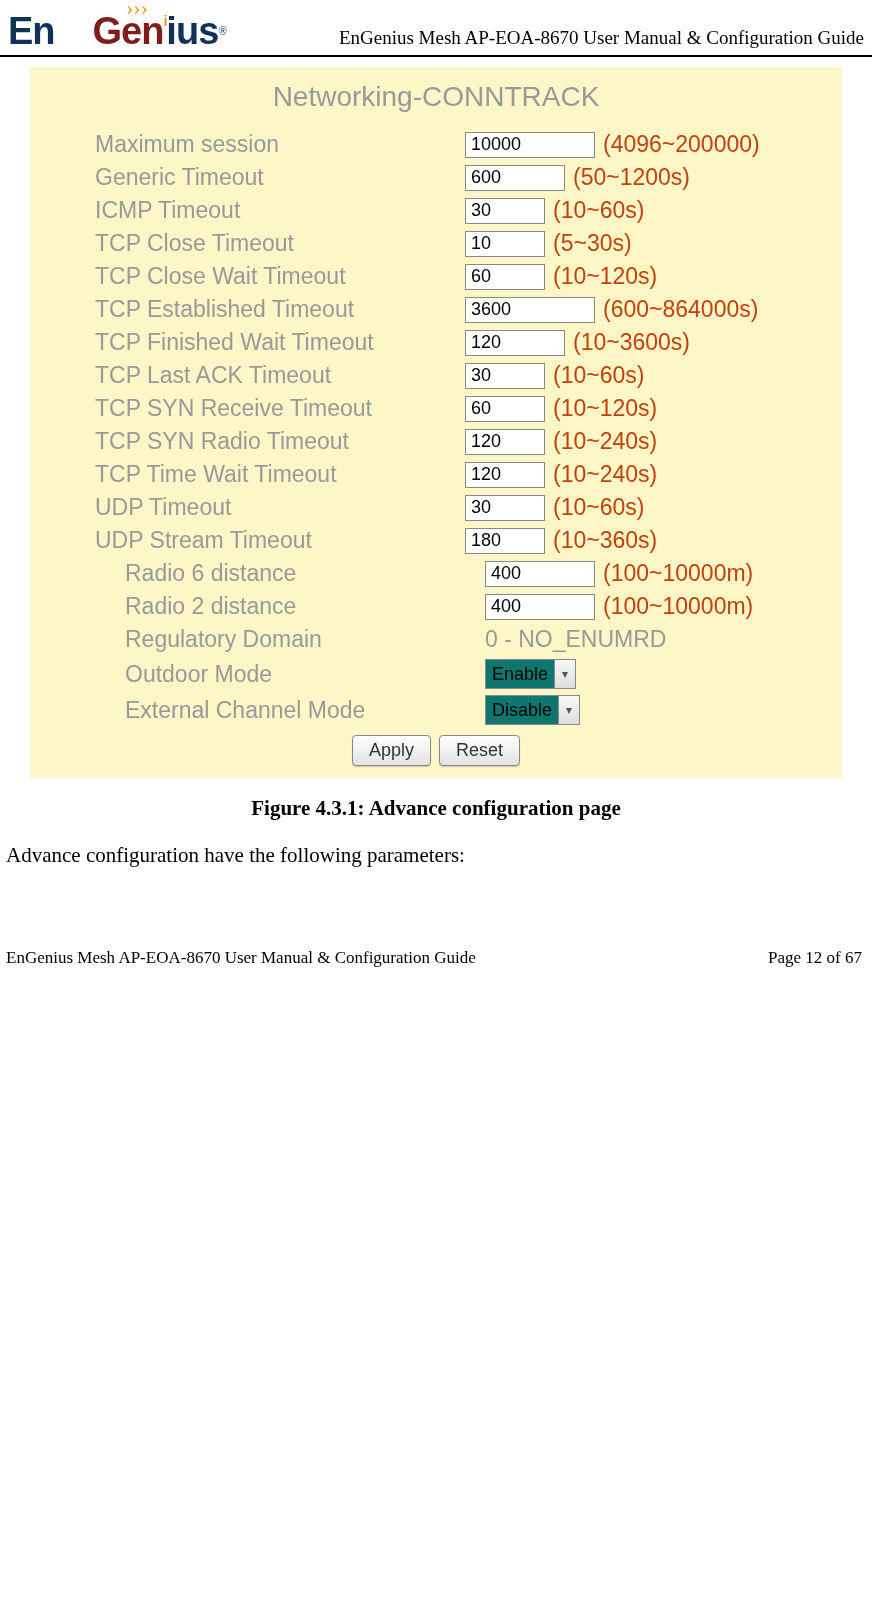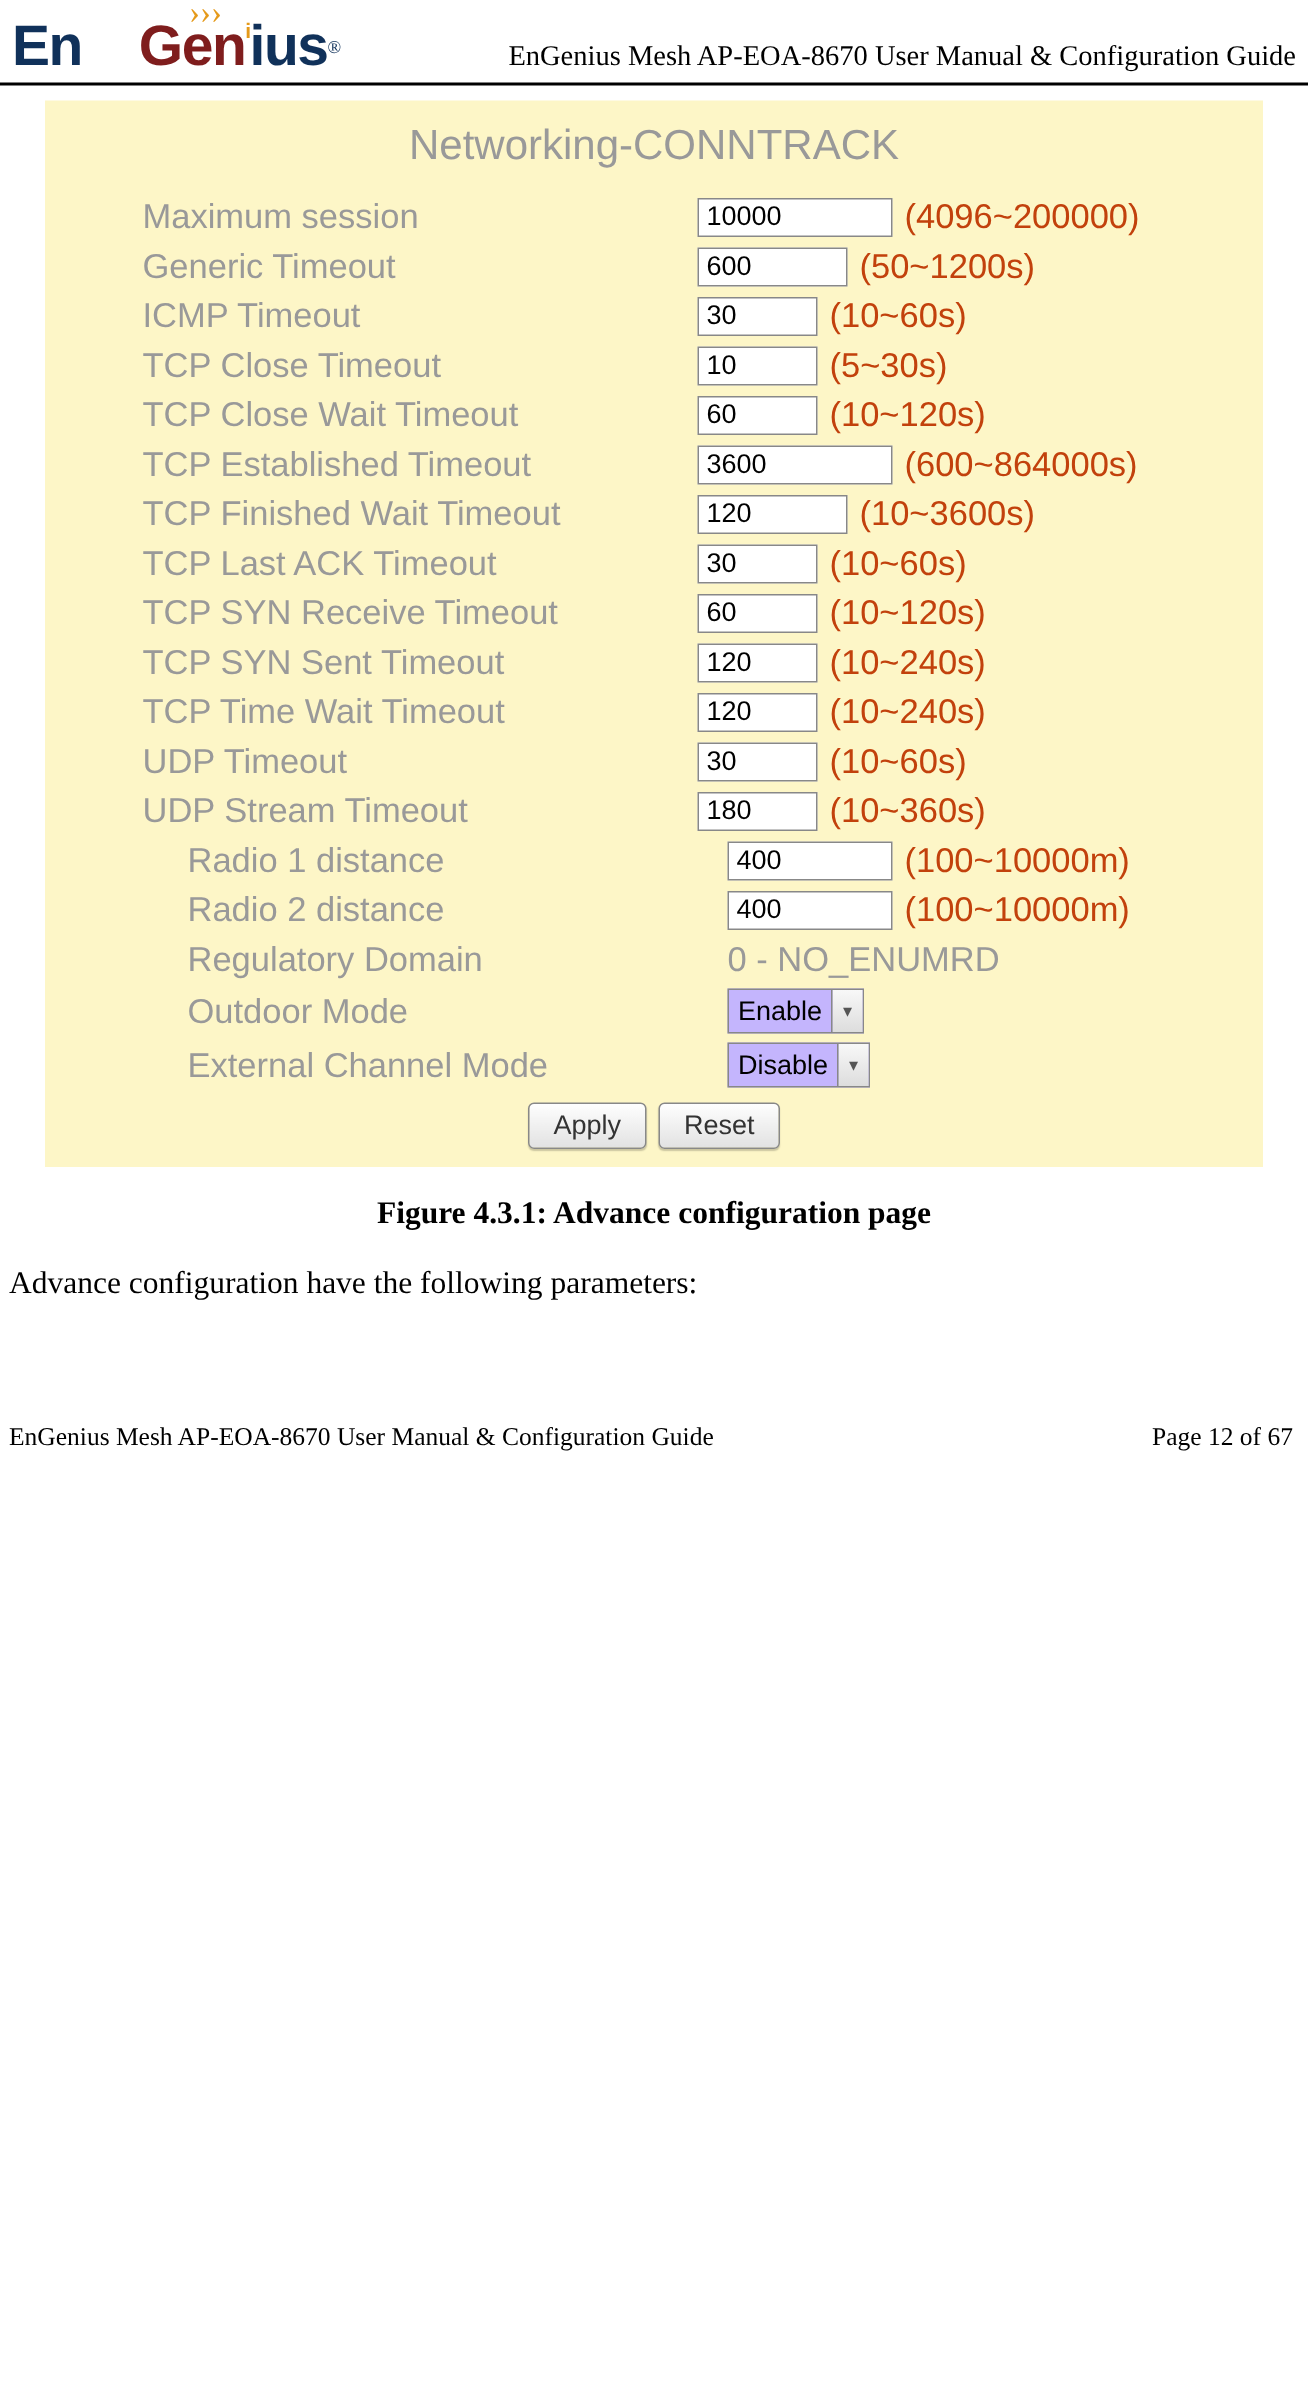--- a/index.html
+++ b/index.html
@@ -102,7 +102,7 @@
           <div class="row-range">(10~120s)</div>
         </div>
         <div class="row">
-          <div class="row-label">TCP SYN Sent Timeout</div>
+          <div class="row-label">TCP SYN Radio Timeout</div>
           <input type="text" value="120" style="width: 80px;">
           <div class="row-range">(10~240s)</div>
         </div>

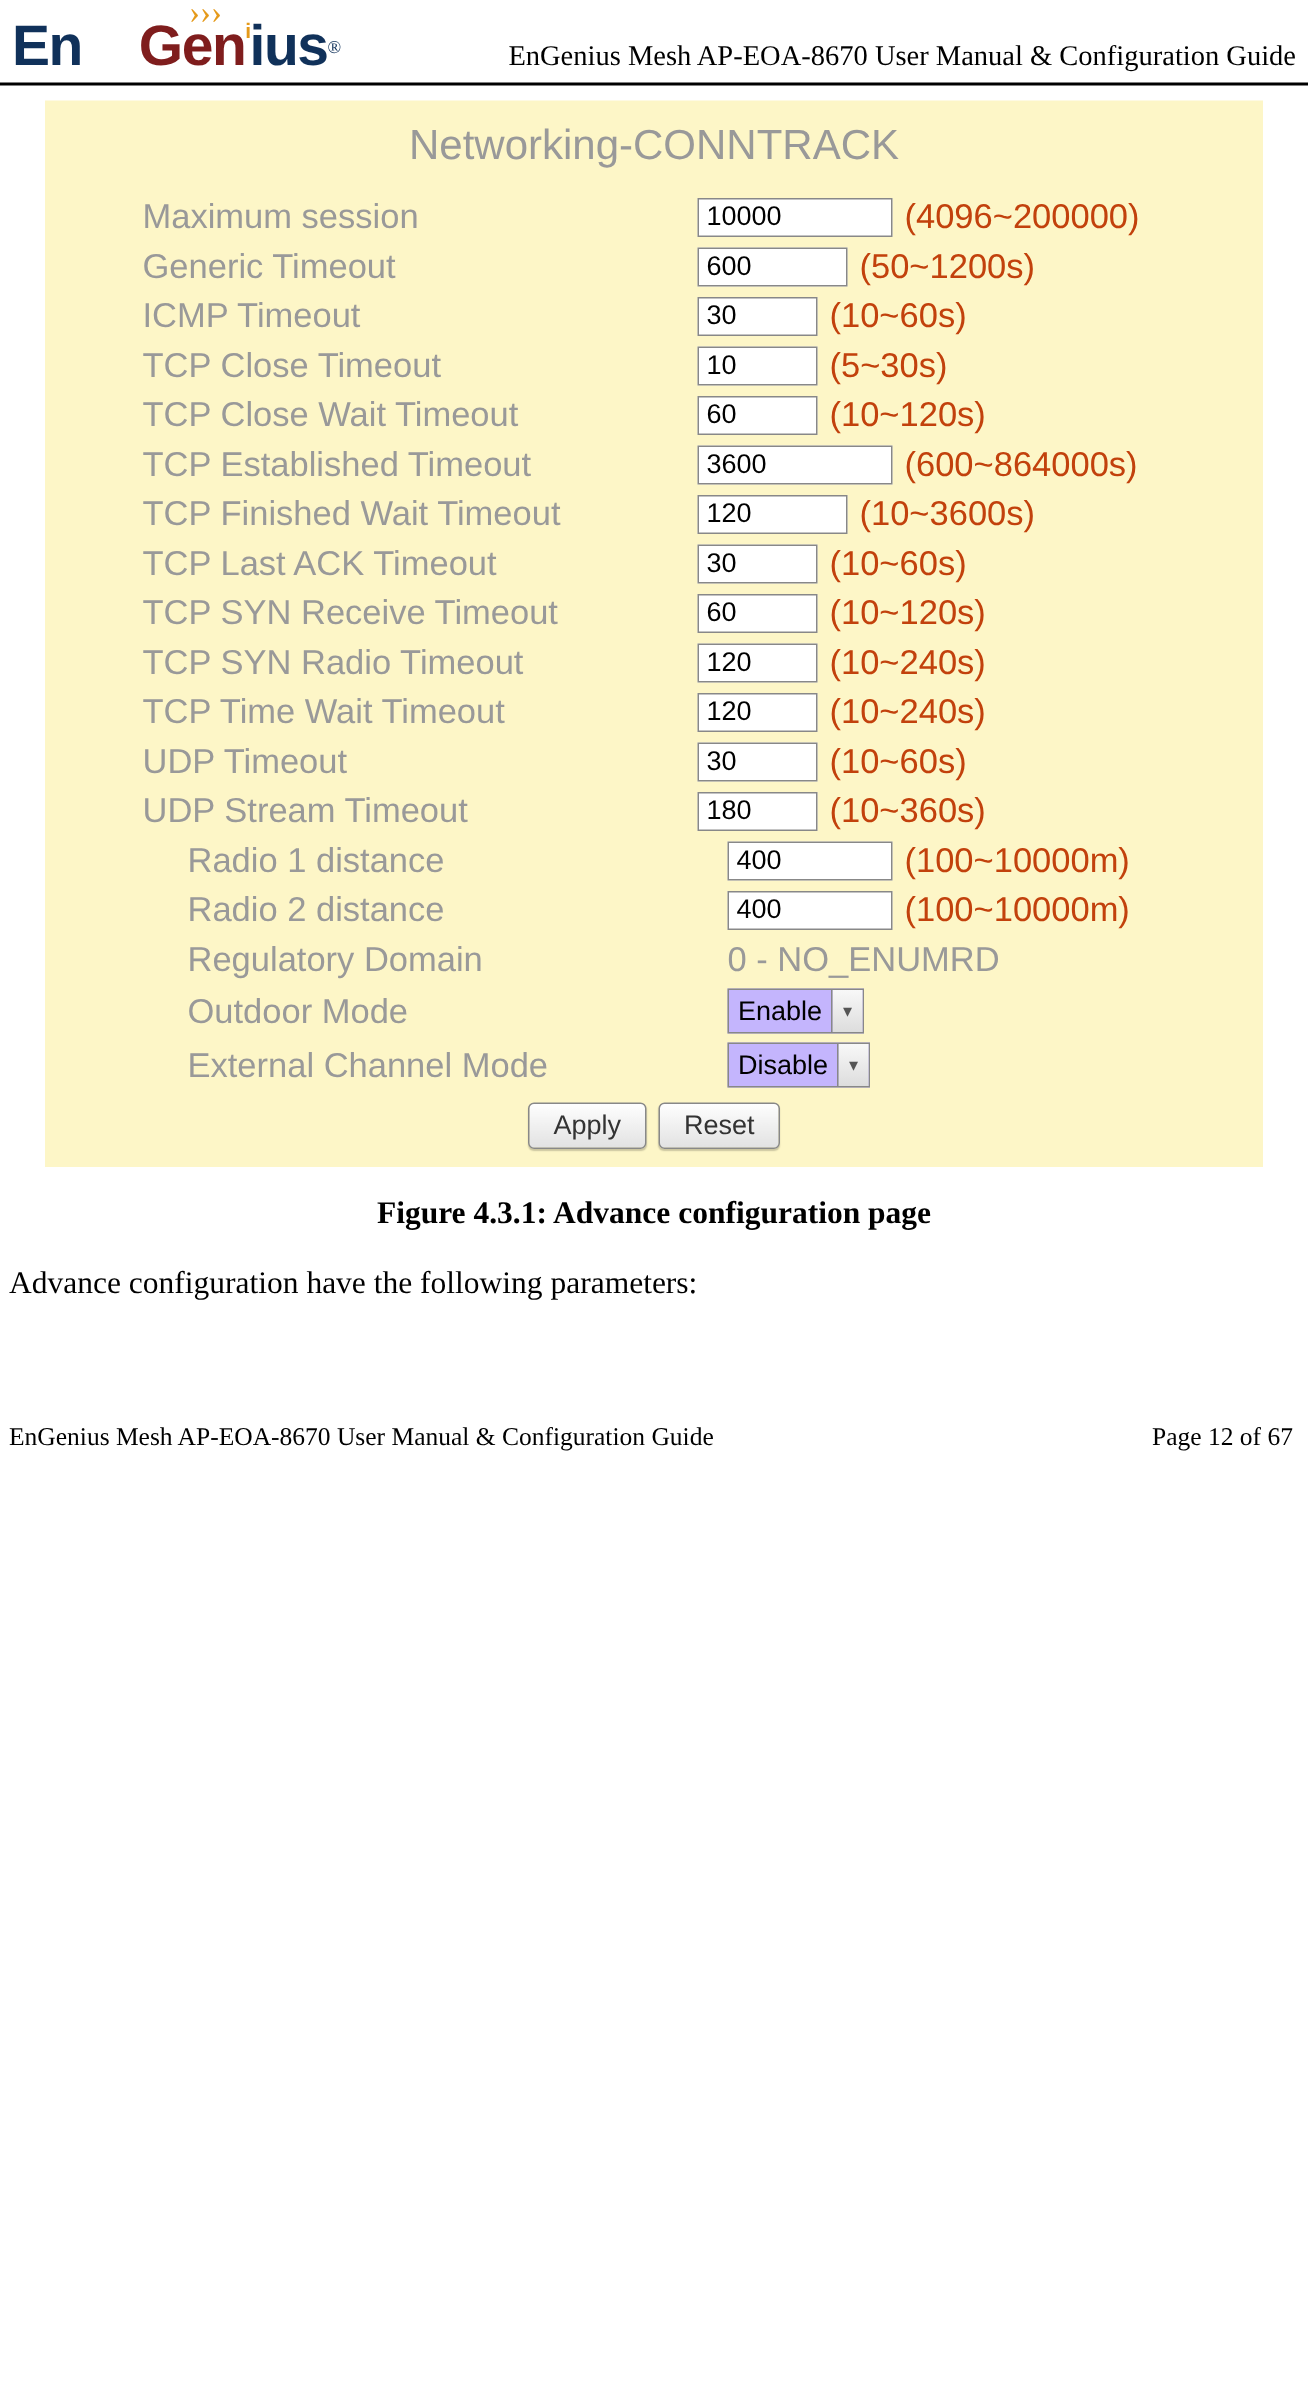--- a/index.html
+++ b/index.html
@@ -125,7 +125,7 @@
 
 
     <div class="row">
-      <div class="row-label indent">Radio 1 distance</div>
+      <div class="row-label indent">Radio 6 distance</div>
       <input type="text" style="width: 110px;" value="400">
       <div class="row-range">(100~10000m)</div>
     </div>

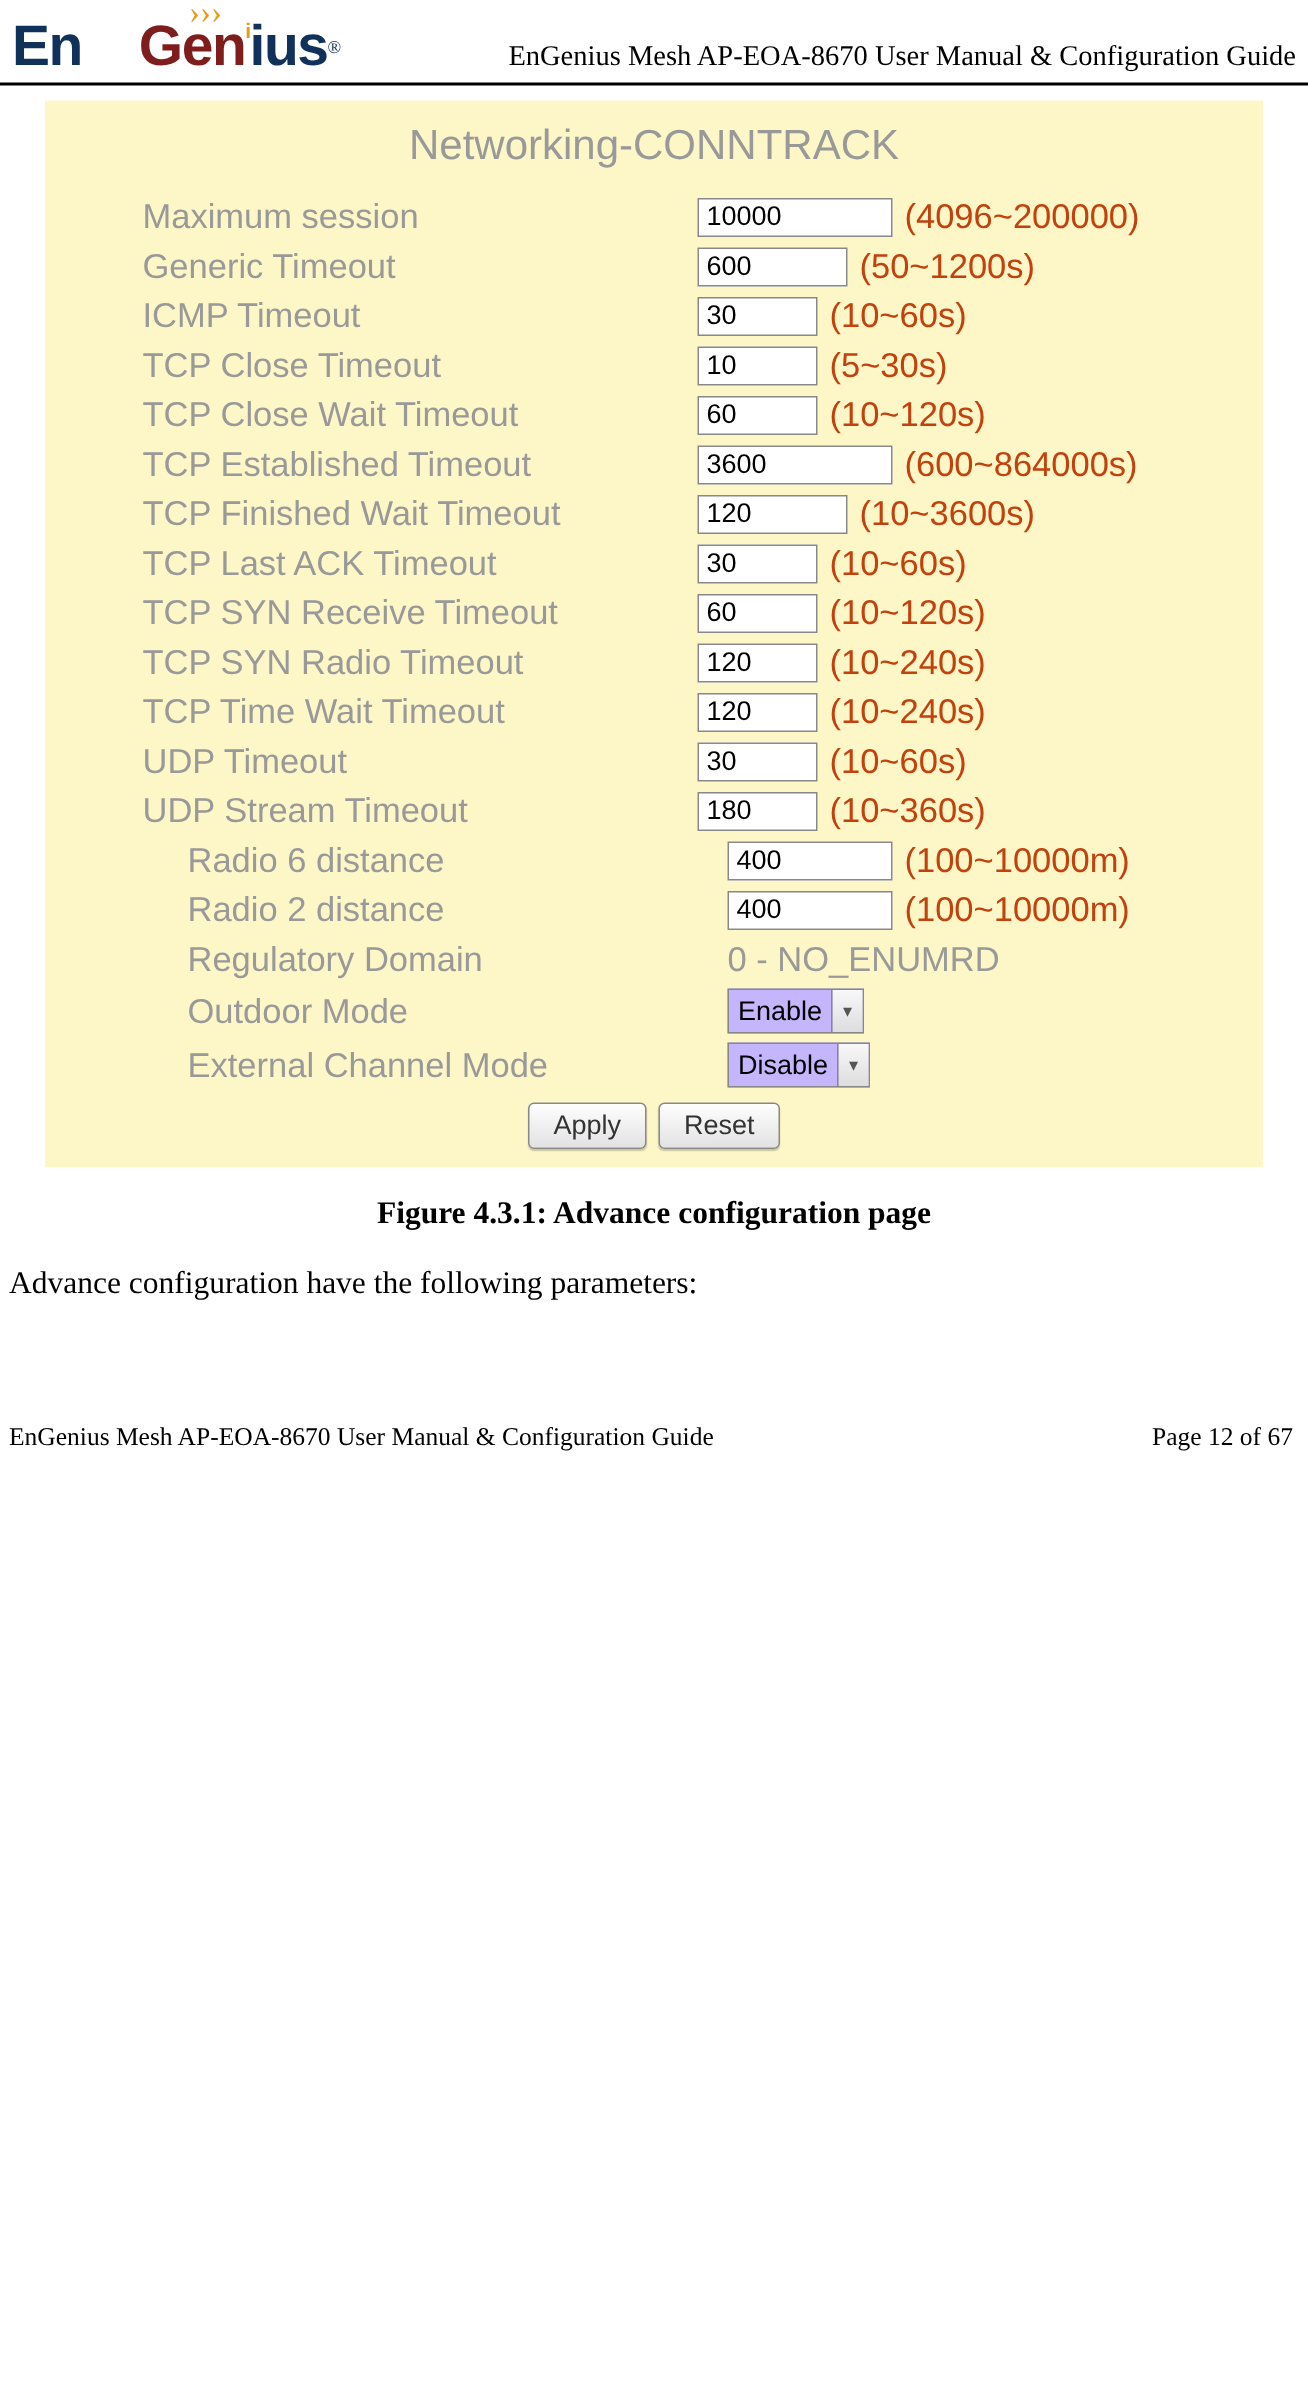--- a/index.html
+++ b/index.html
@@ -23,7 +23,7 @@
 .row-range { font-family: Verdana, Arial, sans-serif; font-size: 23px; color: #c2410c; margin-left: 8px; white-space: nowrap; }
 .row-value-text { font-family: Verdana, Arial, sans-serif; font-size: 23px; color: #999; text-align: center; }
 
-.dropdown { display: inline-flex; align-items: center; background: #c4b5fd; border: 1px solid #888; height: 28px; font-family: Arial, sans-serif; font-size: 18px; }
+.dropdown { display: inline-flex; align-items: center; background: #0f766e; border: 1px solid #888; height: 28px; font-family: Arial, sans-serif; font-size: 18px; }
 .dropdown span { padding: 0 6px; }
 .dropdown .dd-btn { border-left: 1px solid #888; background: linear-gradient(#f8f8f8, #ddd); width: 20px; height: 100%; display: flex; align-items: center; justify-content: center; color: #555; font-size: 12px; }
 

